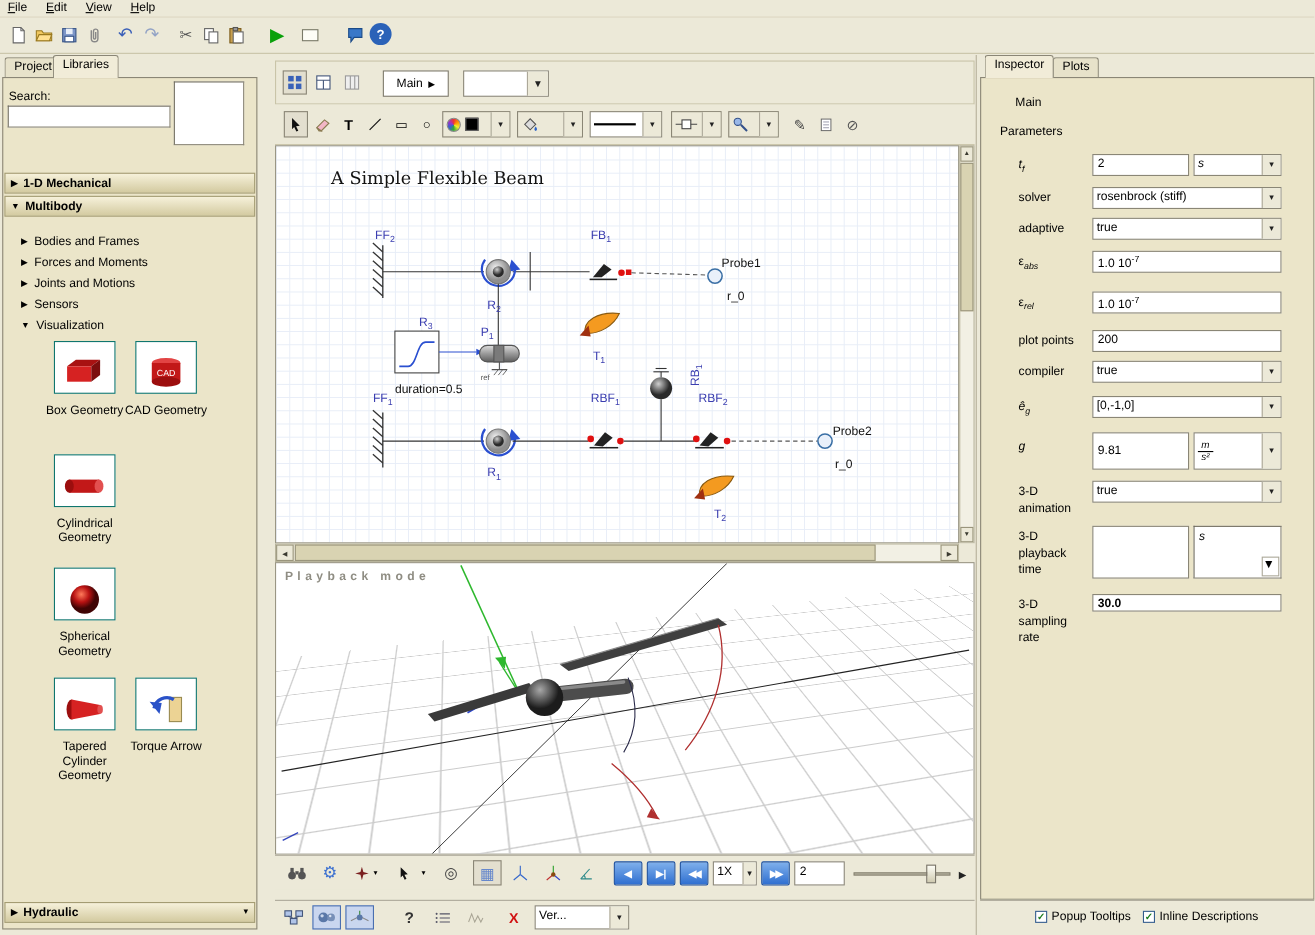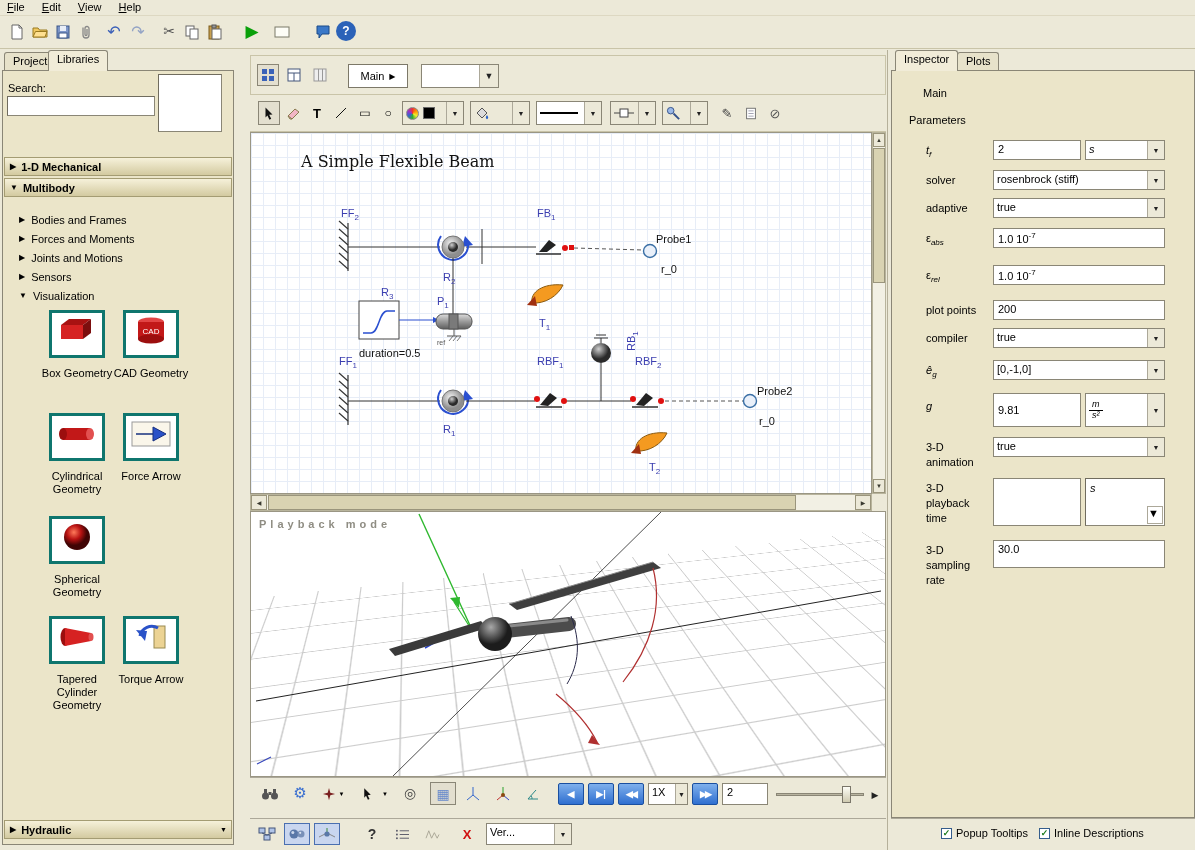--- a/index.html
+++ b/index.html
@@ -44,7 +44,7 @@
   transform-origin:50% 0;transform:perspective(620px) rotateX(62deg) rotateZ(-13deg);}
 .mode-label{font-weight:bold;letter-spacing:4px;color:#8f8d83;font-size:11px;}
 .pal-item{position:absolute;width:78px;text-align:center;}
-.pal-box{width:56px;height:48px;margin:0 auto;background:#fff;border:3px solid #0f766e;display:flex;align-items:flex-start;justify-content:center;}
+.pal-box{width:56px;height:48px;margin:0 auto;background:#fff;border:1px solid #0f766e;display:flex;align-items:flex-end;justify-content:center;}
 .pal-lbl{margin-top:9px;line-height:1.18;}
 .icon16{display:block;}
 </style>

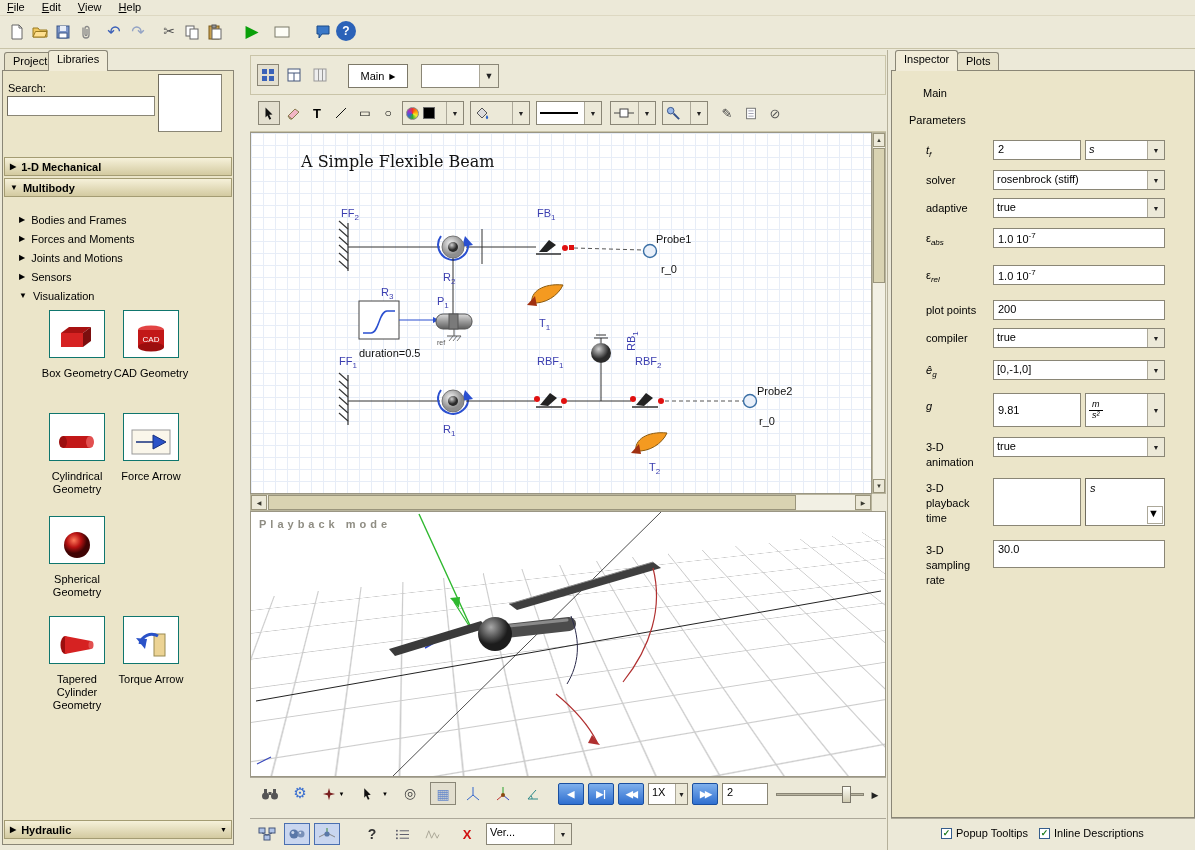--- a/index.html
+++ b/index.html
@@ -193,15 +193,6 @@
       </div>
     <div class="pal-lbl">Cylindrical Geometry</div>
   </div>
-  <div class="pal-item" style="left:110px;top:363px;">
-    <div class="pal-box">
-        <svg width="48" height="36" viewBox="0 0 48 36">
-          <rect x="5" y="6" width="38" height="24" fill="#faf6ea" stroke="#999"></rect>
-          <path d="M9,18 h17 v-7 l13,7 -13,7 v-7 z" fill="#2a52c8" stroke="#17307f"></path>
-        </svg>
-      </div>
-    <div class="pal-lbl">Force Arrow</div>
-  </div>
   <div class="pal-item" style="left:36px;top:466px;">
     <div class="pal-box">
         <svg width="48" height="36" viewBox="0 0 48 36">

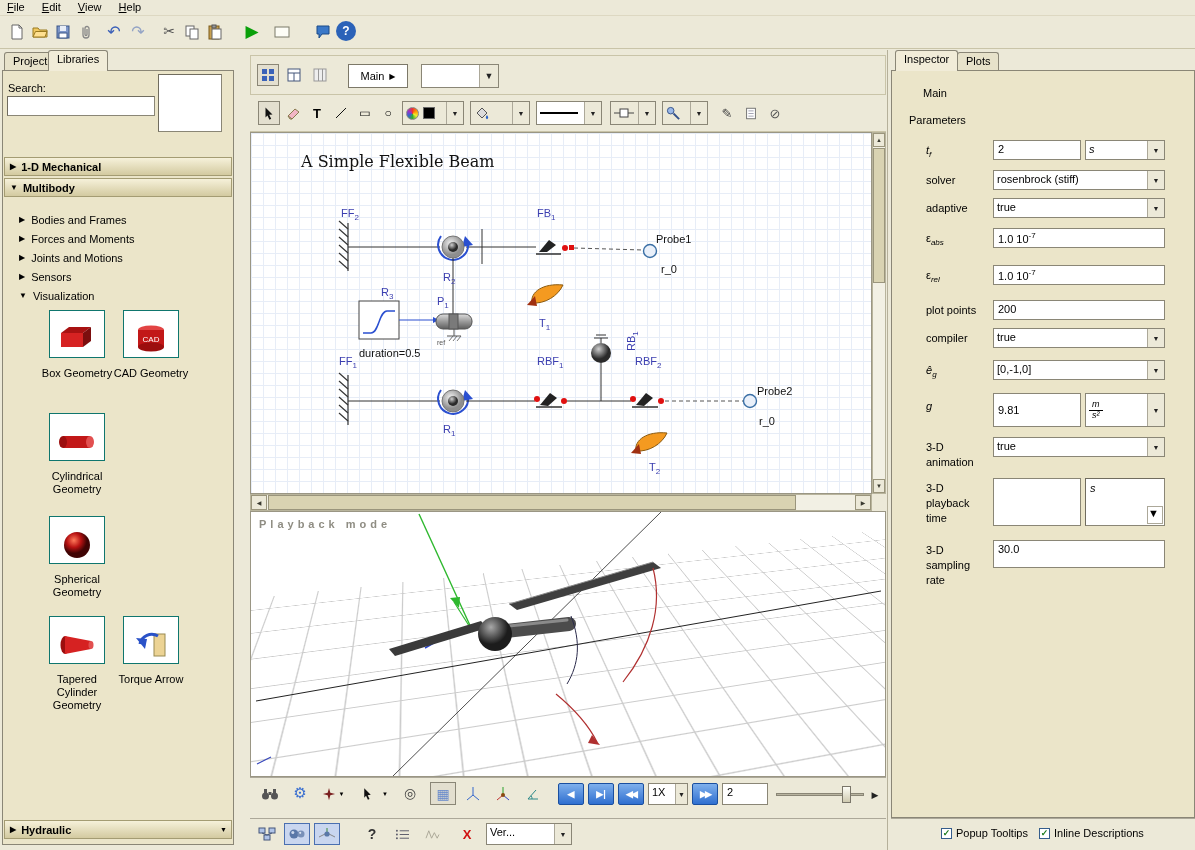--- a/index.html
+++ b/index.html
@@ -796,7 +796,7 @@
   </div>
 
   <div class="plabel" style="left:35px;top:493px;">3-D sampling rate</div>
-  <div class="tfield abs" style="left:102px;top:490px;width:172px;height:28px;">30.0</div>
+  <div class="tfield abs" style="left:102px;top:490px;width:172px;height:16px;font-weight:bold;">30.0</div>
 
   <div class="abs" style="left:0;top:768px;width:304px;height:32px;background:#ece9d8;border-top:1px solid #aca899;">
     <label class="abs" style="left:50px;top:8px;display:flex;align-items:center;gap:4px;">

